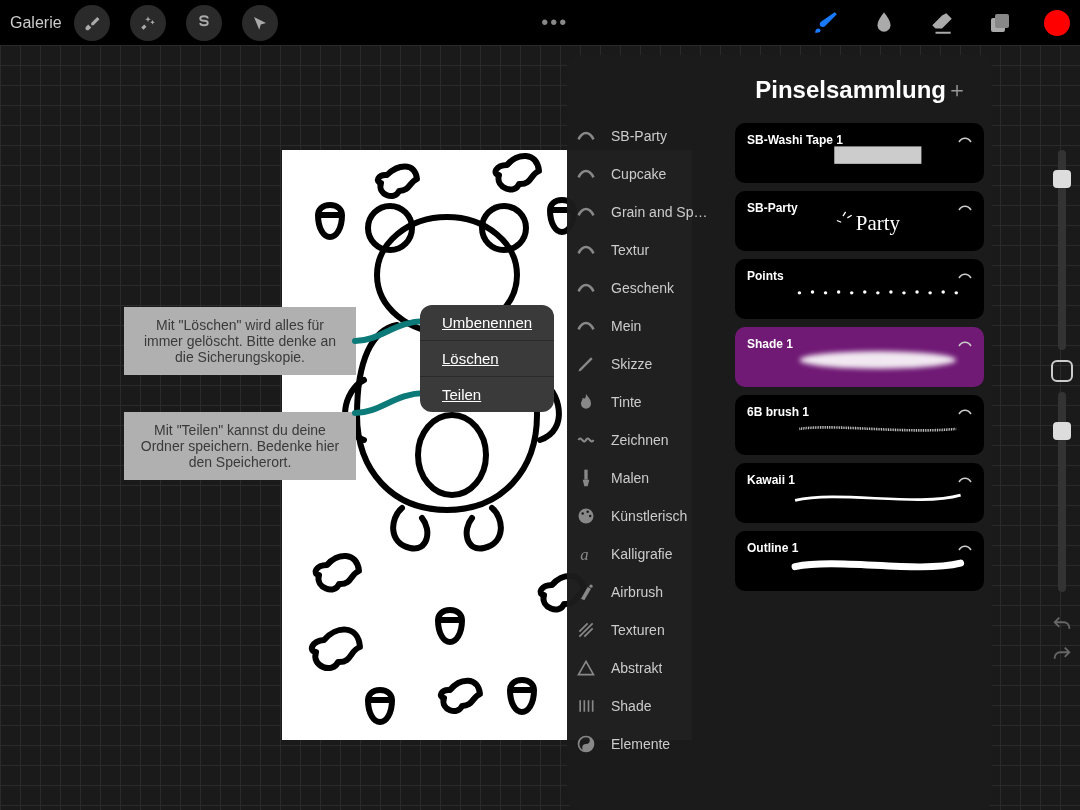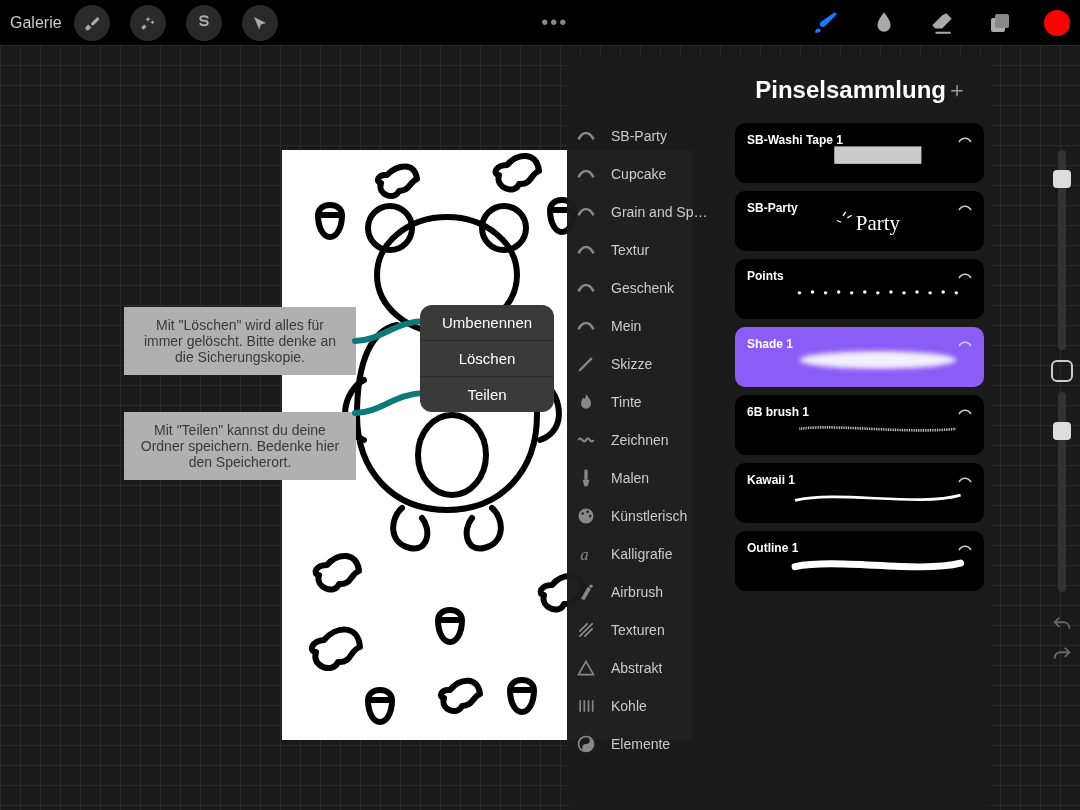--- a/index.html
+++ b/index.html
@@ -102,8 +102,9 @@
   color: #fff;
   font-size: 15px;
   padding: 9px 22px;
-  text-align: center;
+  text-align: left;
   cursor: pointer;
+  text-decoration: underline;
 }
 .context-menu-item + .context-menu-item {
   border-top: 1px solid #2a2a2a;

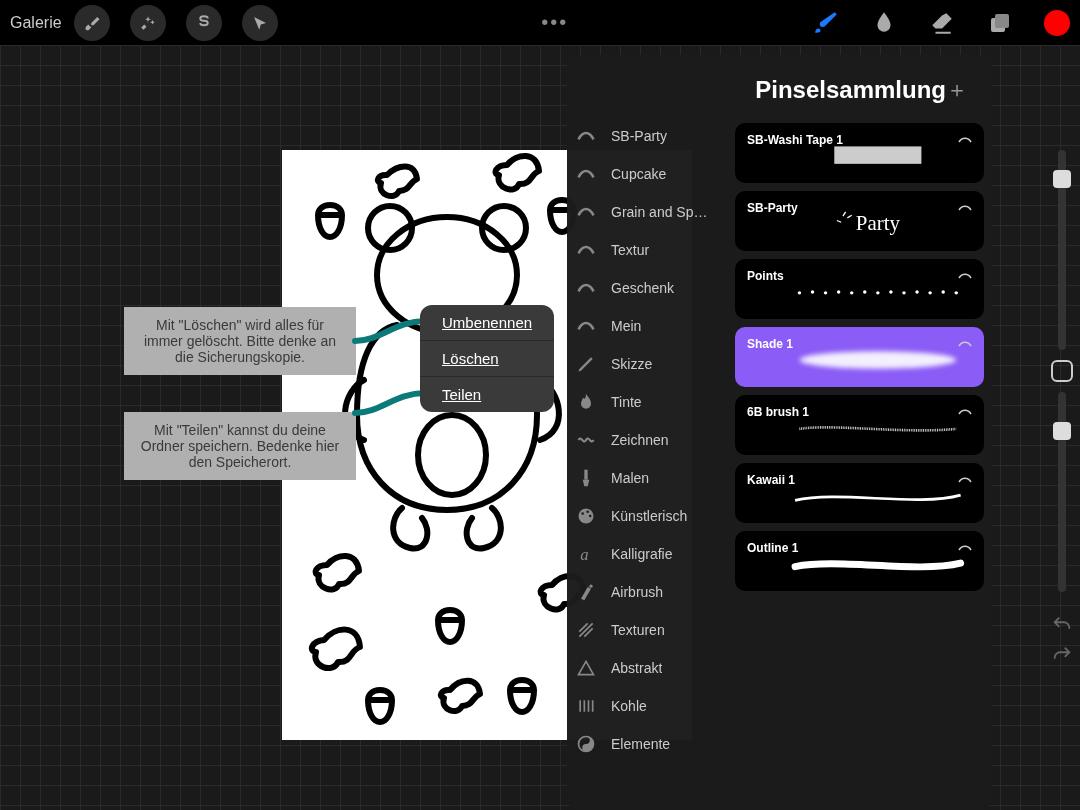--- a/index.html
+++ b/index.html
@@ -202,7 +202,7 @@
   cursor: pointer;
 }
 .brush-item.selected {
-  background: #8b5cf6;
+  background: #701a75;
 }
 .brush-name {
   color: #fff;

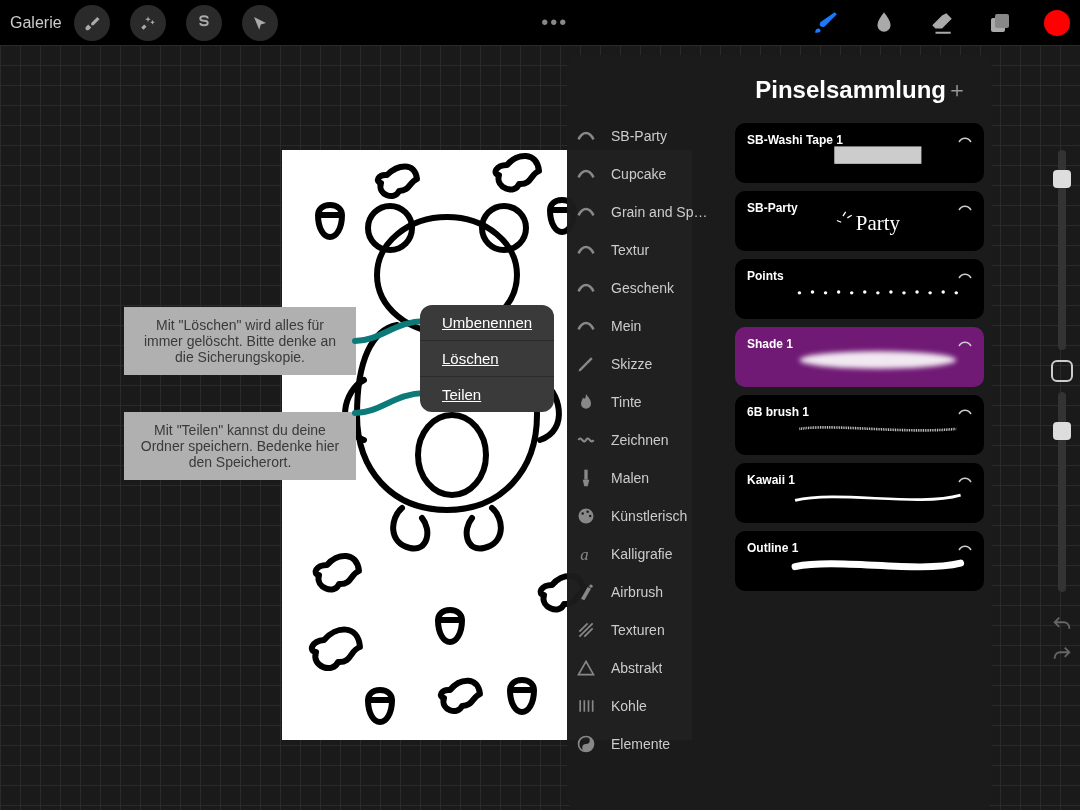--- a/index.html
+++ b/index.html
@@ -521,7 +521,7 @@
               <path d="M5 5v14M10 5v14M15 5v14M20 5v14"></path>
             </svg>
           </span>
-          <span style="overflow:hidden;text-overflow:ellipsis">Kohle</span>
+          <span style="overflow:hidden;text-overflow:ellipsis">Shade</span>
         </div>
         <div class="brush-set-item">
           <span class="set-icon">

